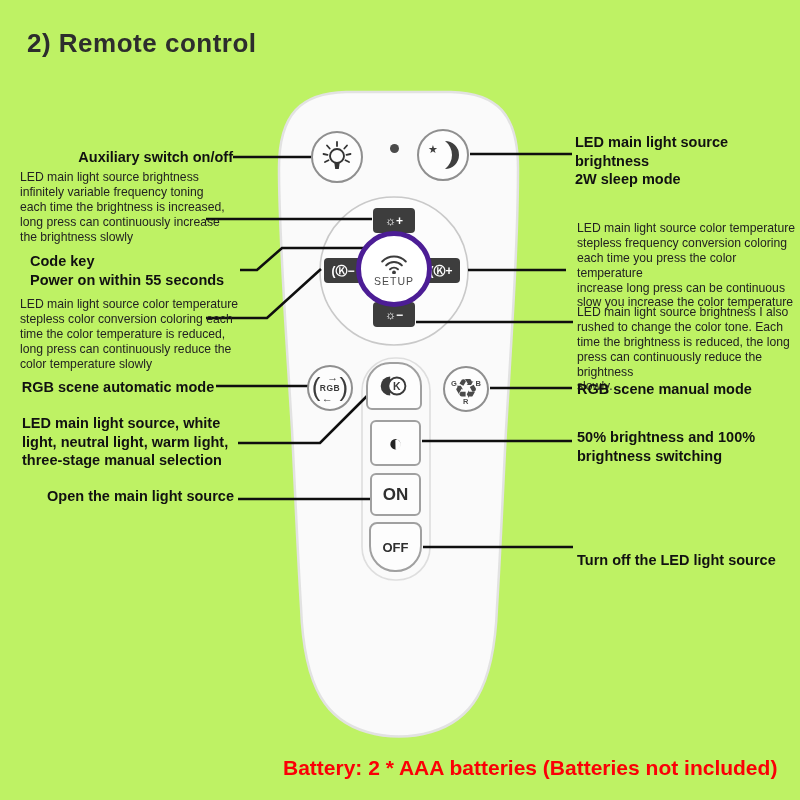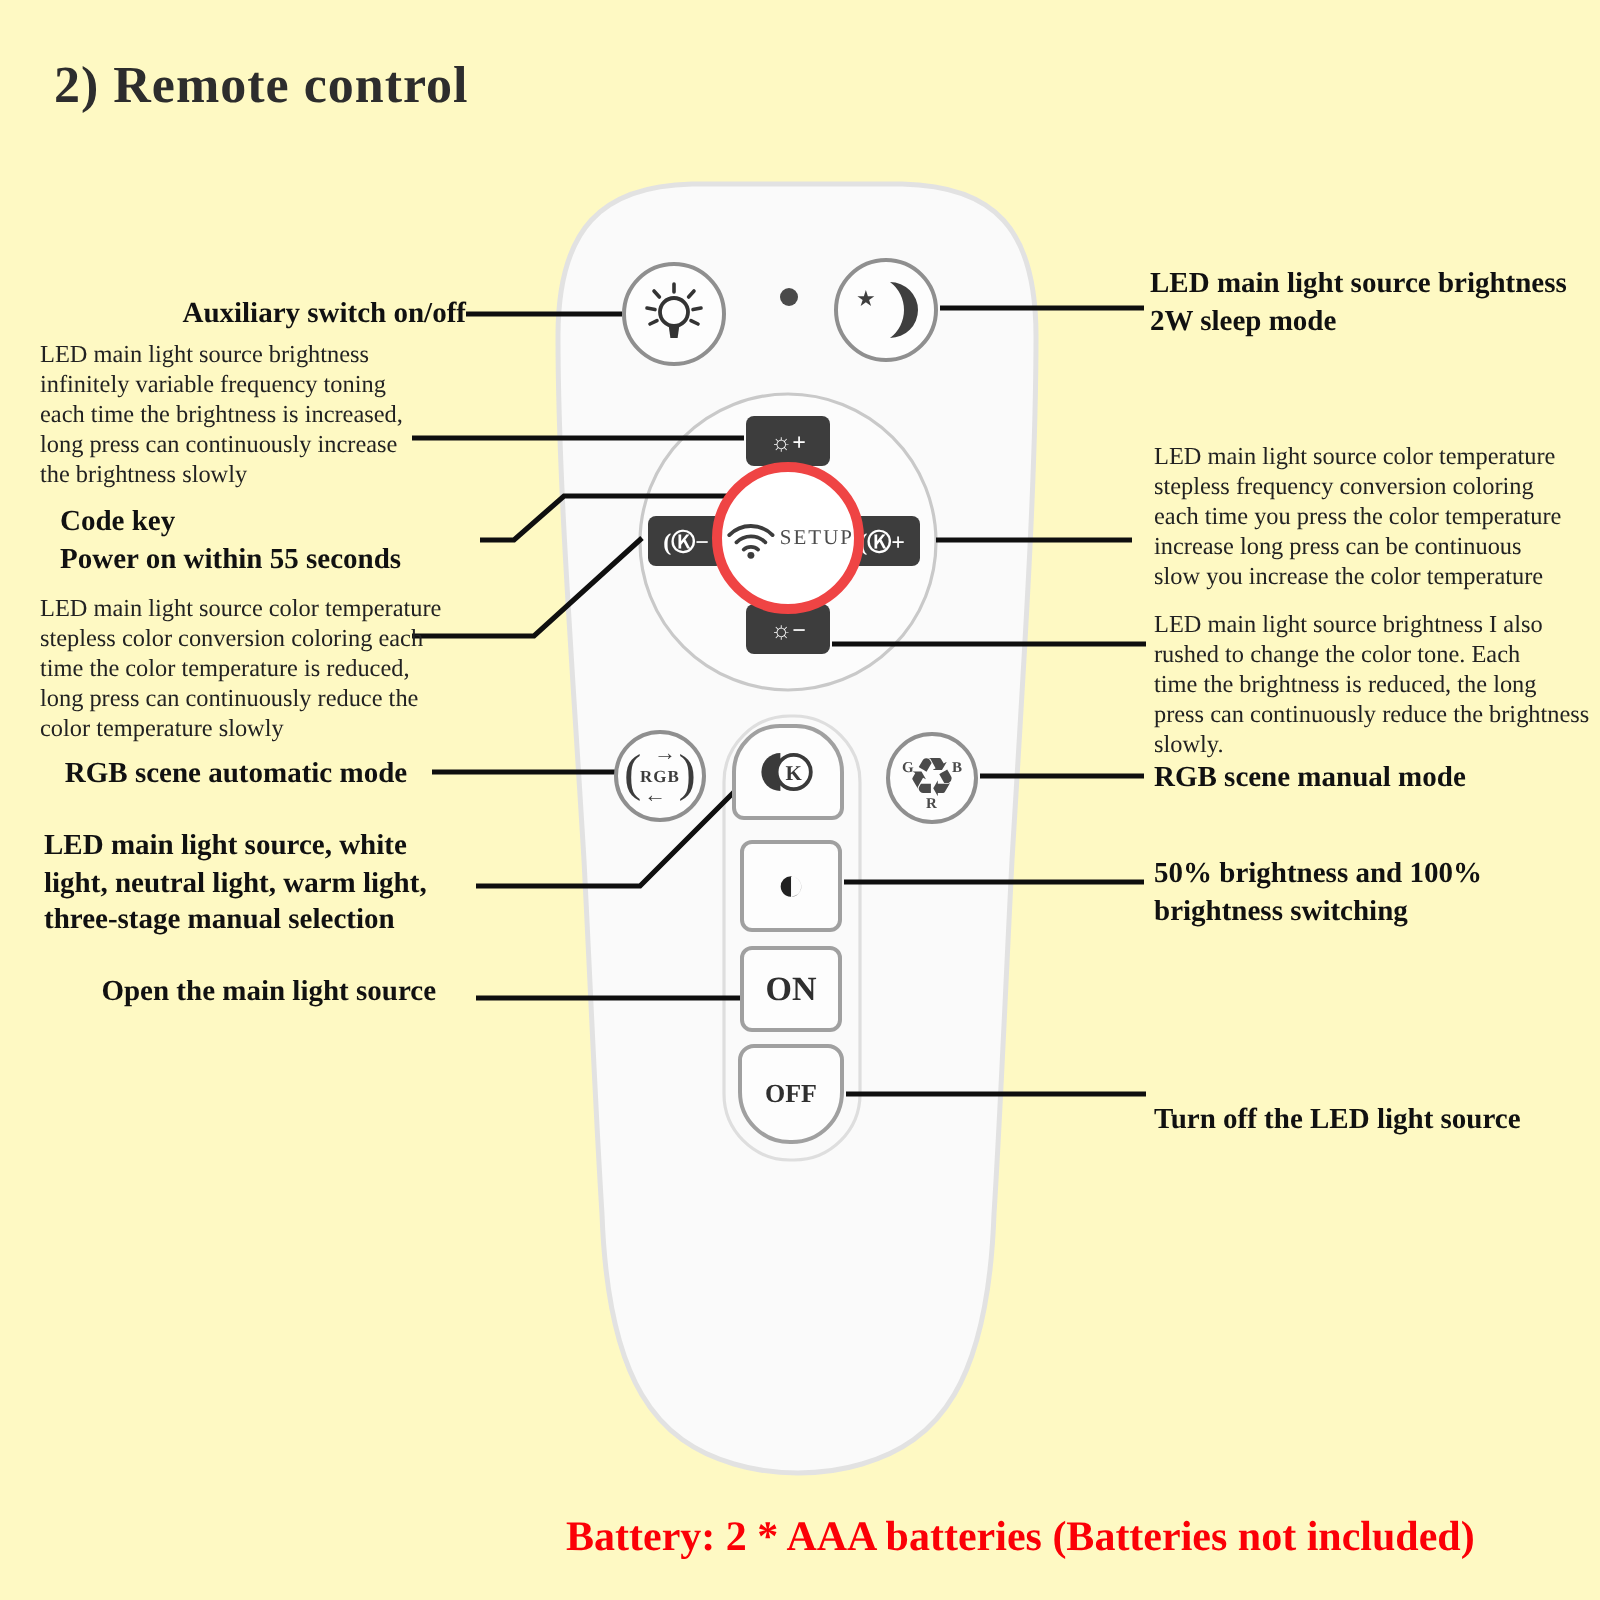--- a/index.html
+++ b/index.html
@@ -4,8 +4,8 @@
 <style>
   html,body{margin:0;padding:0;background:#fff;}
   #stage{
-    position:relative;width:800px;height:800px;background:#fef9c3;overflow:hidden;
-    font-family:Liberation Serif, serif;color:#1a1a1a;
+    position:relative;width:800px;height:800px;background:#bef264;overflow:hidden;
+    font-family:Liberation Sans, sans-serif;color:#1a1a1a;
   }
   .abs{position:absolute;}
   #title{left:27px;top:28px;font-size:26px;font-weight:bold;color:#2d2d2d;letter-spacing:.5px;}

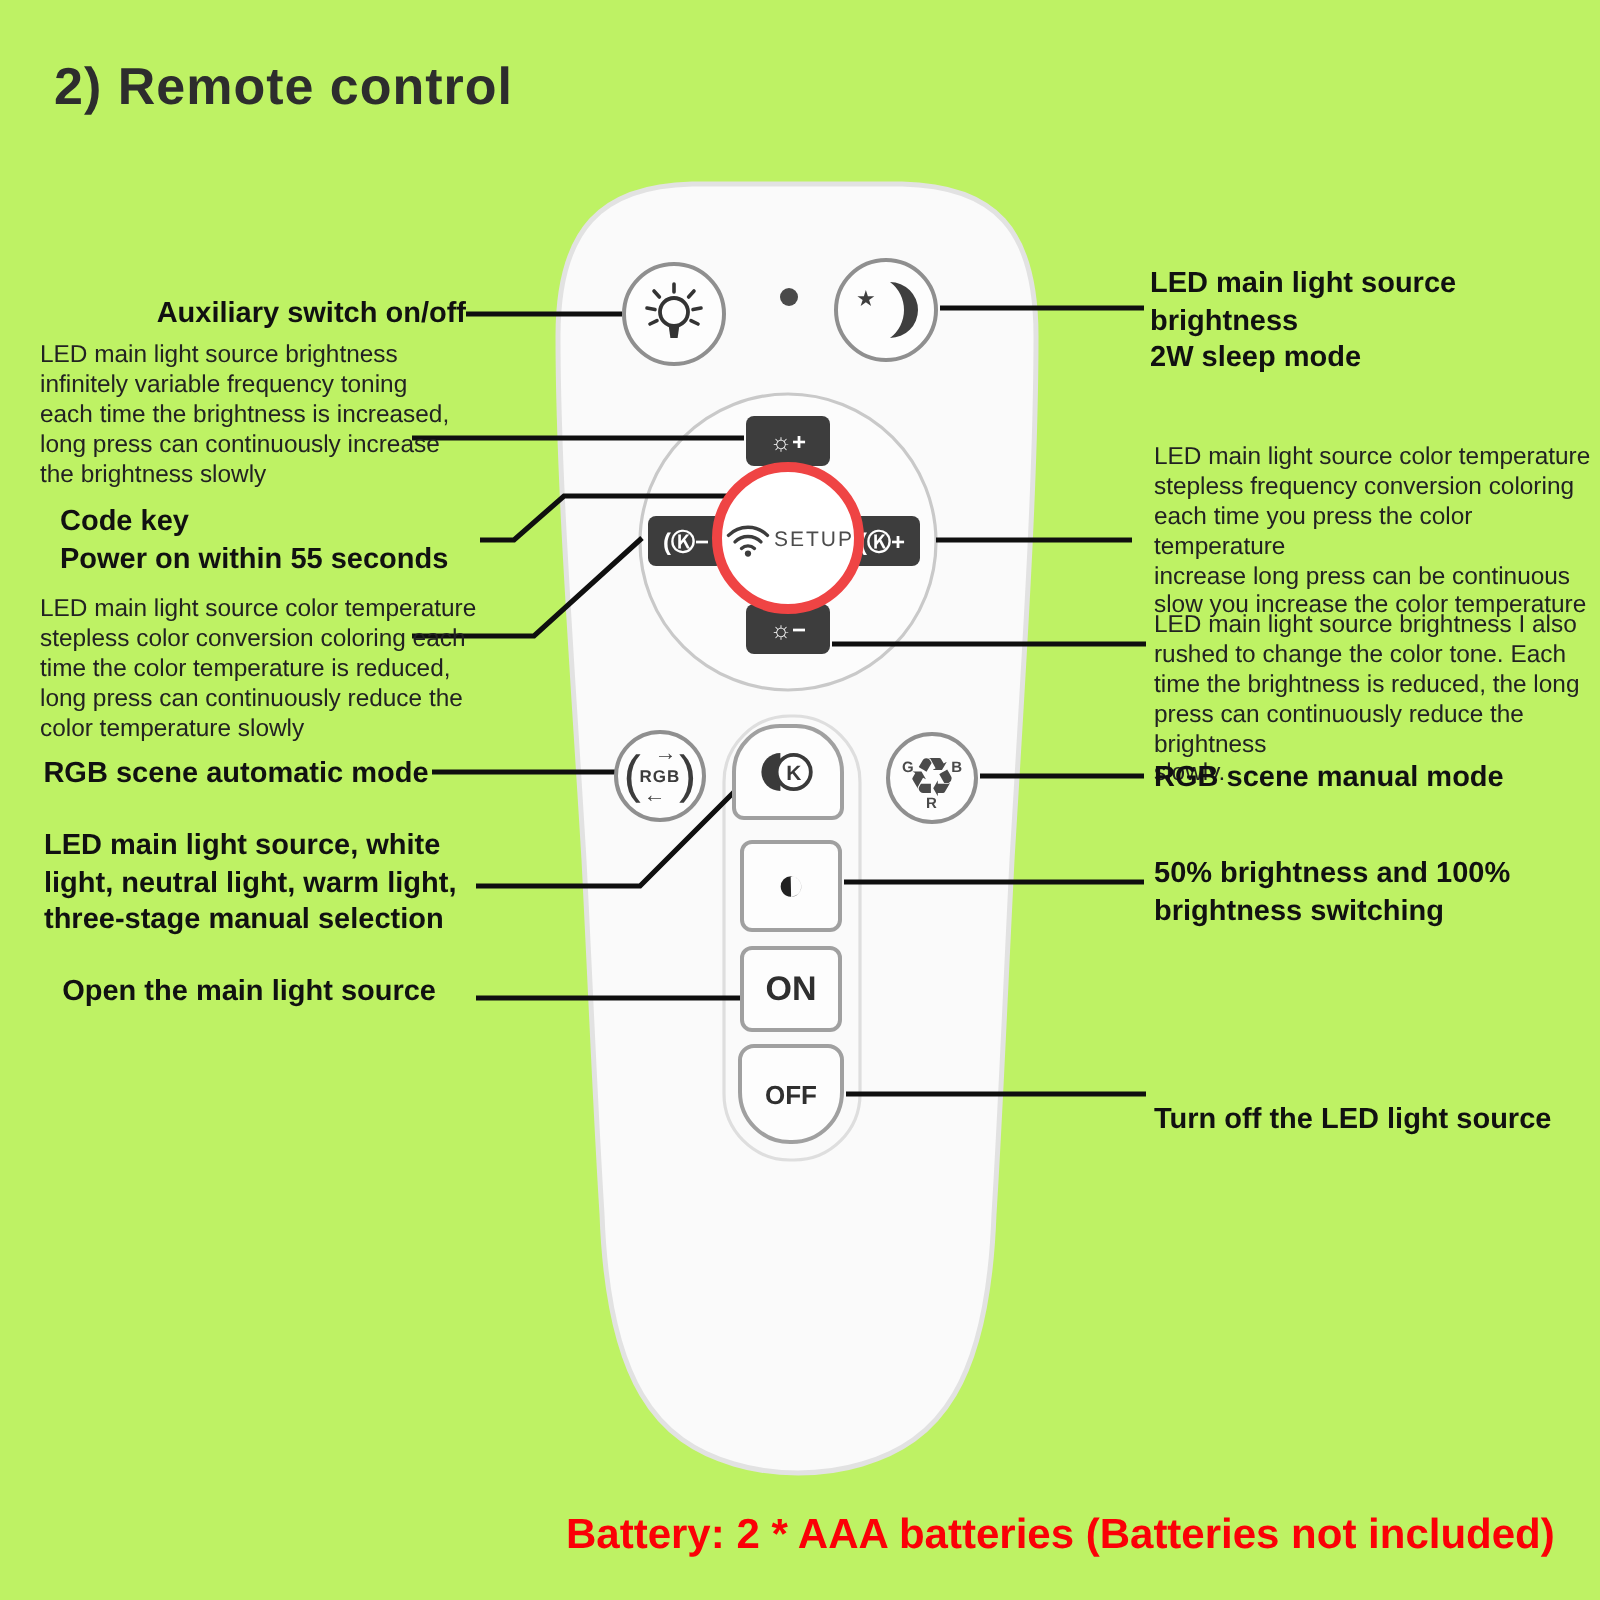--- a/index.html
+++ b/index.html
@@ -46,7 +46,7 @@
   #btn-temp-down{left:324px;top:258px;width:38px;height:25px;}
   #btn-temp-up{left:422px;top:258px;width:38px;height:25px;}
   #setup-core{left:356px;top:231px;width:76px;height:76px;border-radius:50%;background:#fff;
-    border:5px solid #ef4444;box-sizing:border-box;display:flex;flex-direction:row;
+    border:5px solid #4c1d95;box-sizing:border-box;display:flex;flex-direction:column;
     align-items:center;justify-content:center;}
   #setup-label{font-size:10.5px;letter-spacing:1px;color:#4c4c4c;margin-top:1px;}
   #btn-rgb-auto{left:307px;top:365px;width:46px;height:46px;}

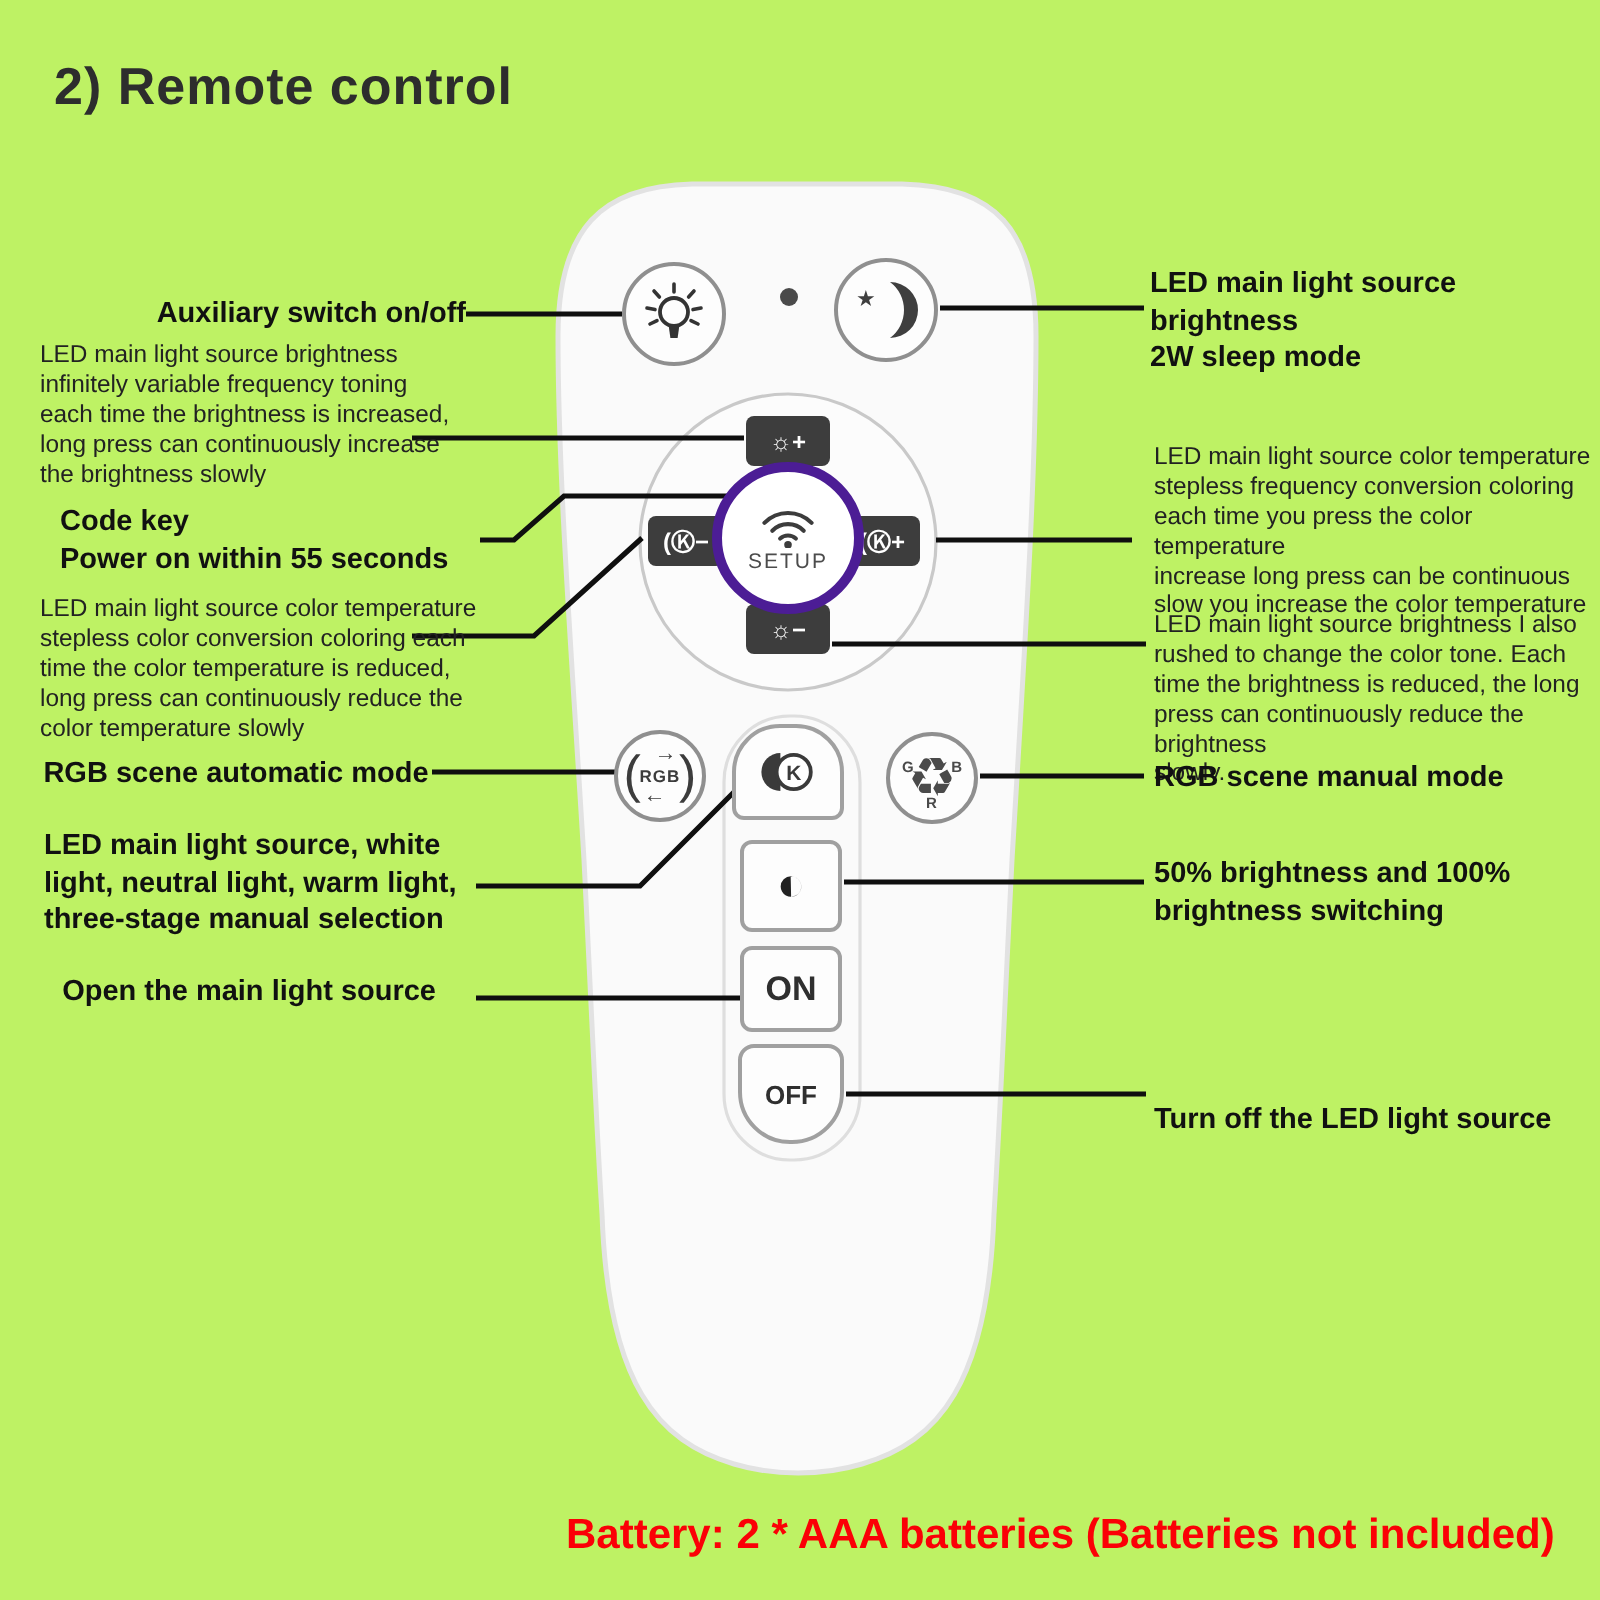--- a/index.html
+++ b/index.html
@@ -21,7 +21,7 @@
   .ann-l3{left:20px;top:297px;width:240px;font-size:11.6px;}
   .ann-l4{left:20px;top:378px;width:196px;text-align:center;}
   .ann-l5{left:22px;top:414px;width:220px;}
-  .ann-l6{left:4px;top:487px;width:214px;text-align:right;}
+  .ann-l6{left:20px;top:487px;width:214px;text-align:right;}
   .ann-r0{left:575px;top:133px;width:220px;}
   .ann-r1{left:577px;top:221px;width:225px;font-size:11.8px;}
   .ann-r2{left:577px;top:305px;width:228px;font-size:11.8px;}

